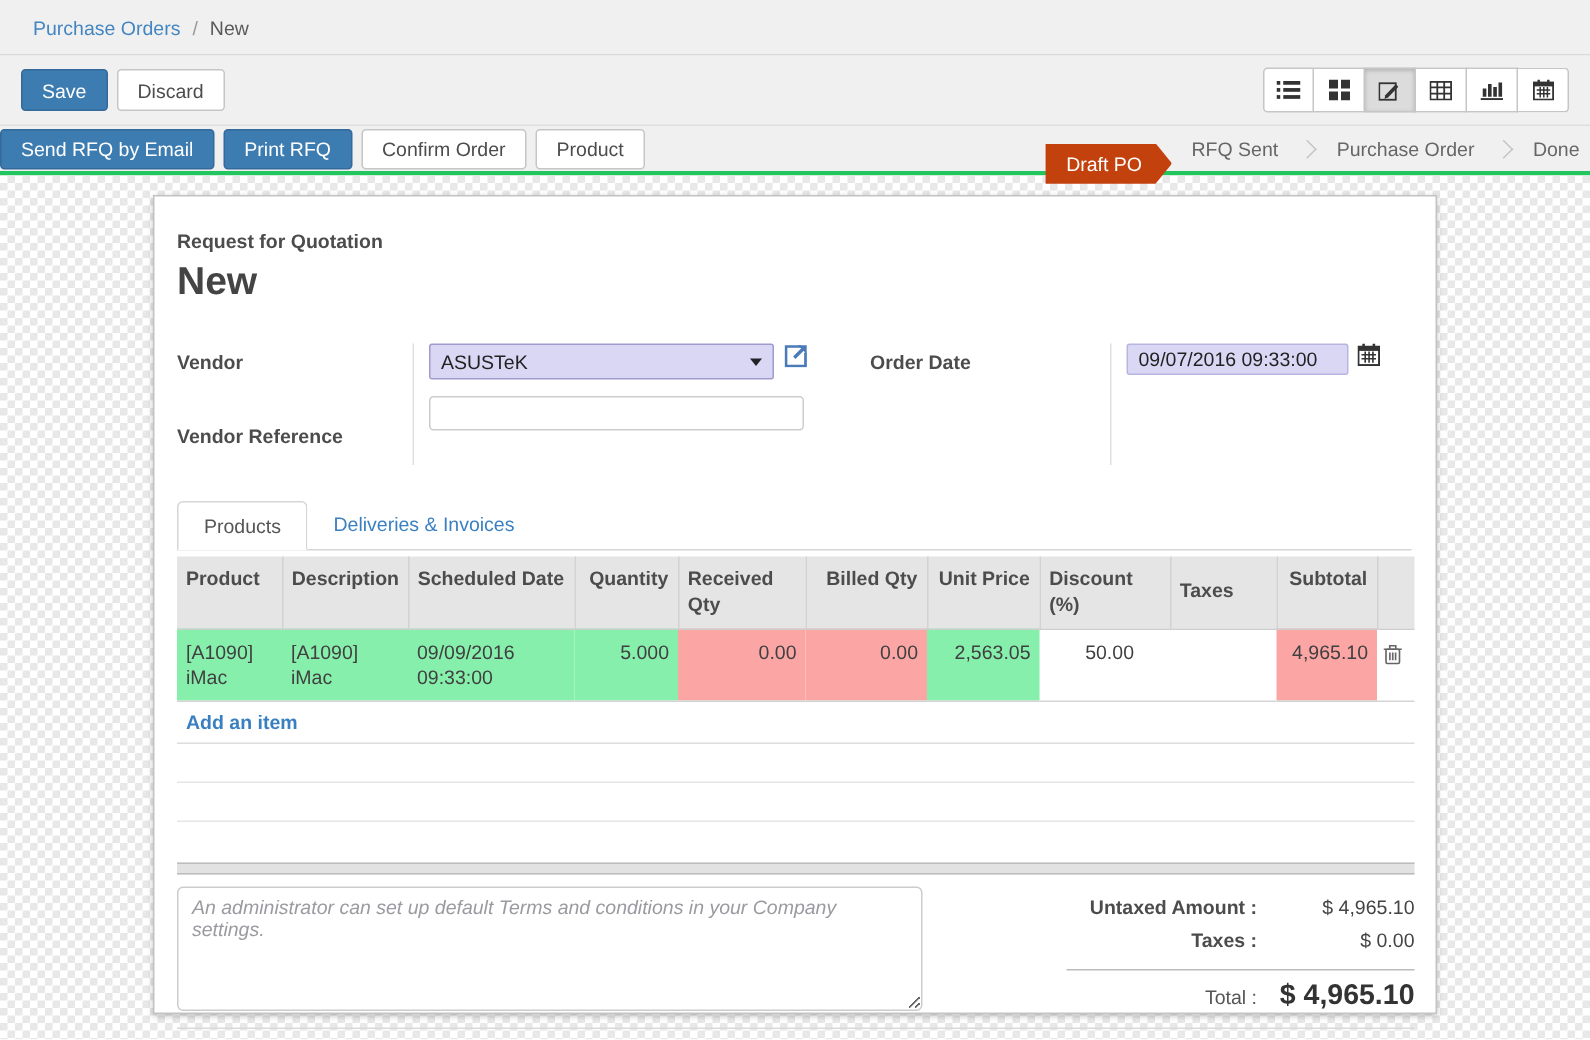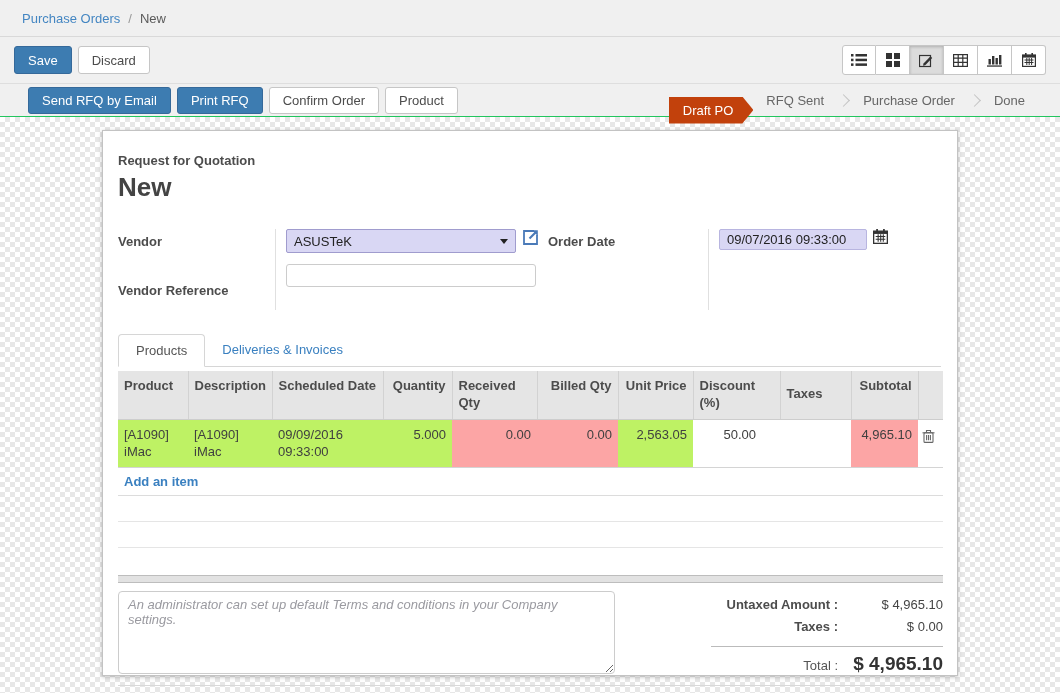--- a/index.html
+++ b/index.html
@@ -29,8 +29,8 @@
   .sw svg { display:block; }
 
   
-  .statusbar { height:33px; background:#f0f0f0; border-bottom:1px solid #22c55e;
-    display:flex; align-items:center; padding:0 28px; }
+  .statusbar { height:33px; background:#f0f0f0; border-bottom:3px solid #22c55e;
+    display:flex; align-items:center; padding:0 0; }
   .sb-left { display:flex; align-items:center; }
   .sb-left .btn { height:27px; }
   .sb-right { margin-left:auto; display:flex; align-items:center; height:27px; }

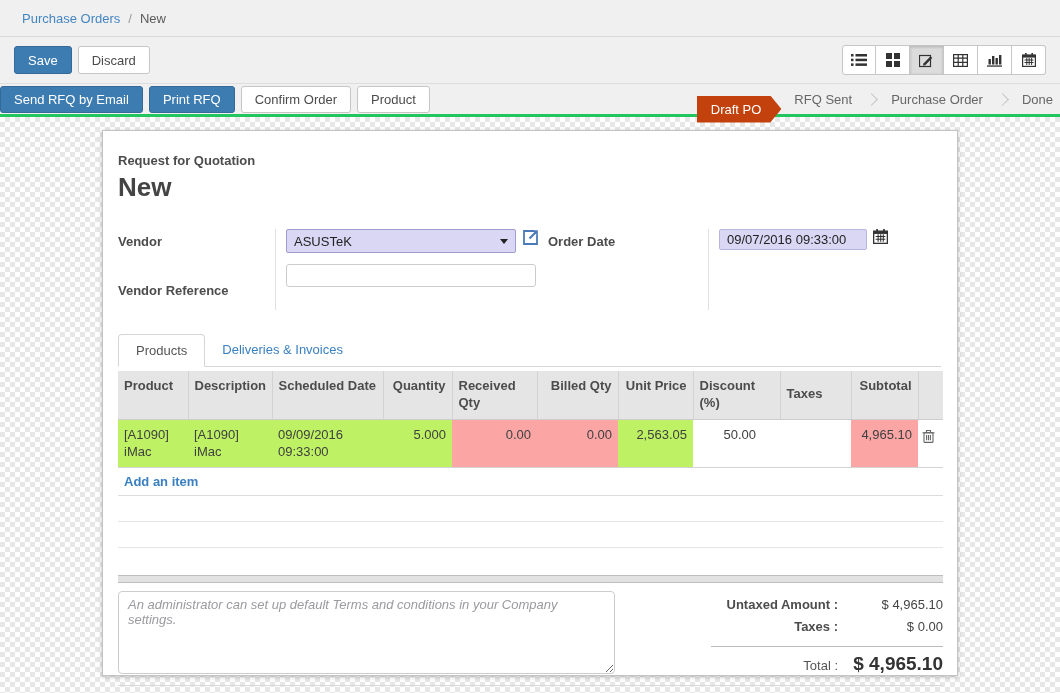--- a/index.html
+++ b/index.html
@@ -53,7 +53,7 @@
   .subtitle { font-weight:bold; color:#4c4c4c; margin-top:8px; }
   .title { font-size:26px; font-weight:bold; color:#444; margin:4px 0 26px; }
 
-  .field-groups { display:flex; }
+  .field-groups { display:flex;gap:32px; }
   .group { display:flex; }
   .group-left { width:430px; }
   .labels-col { display:flex; flex-direction:column; }

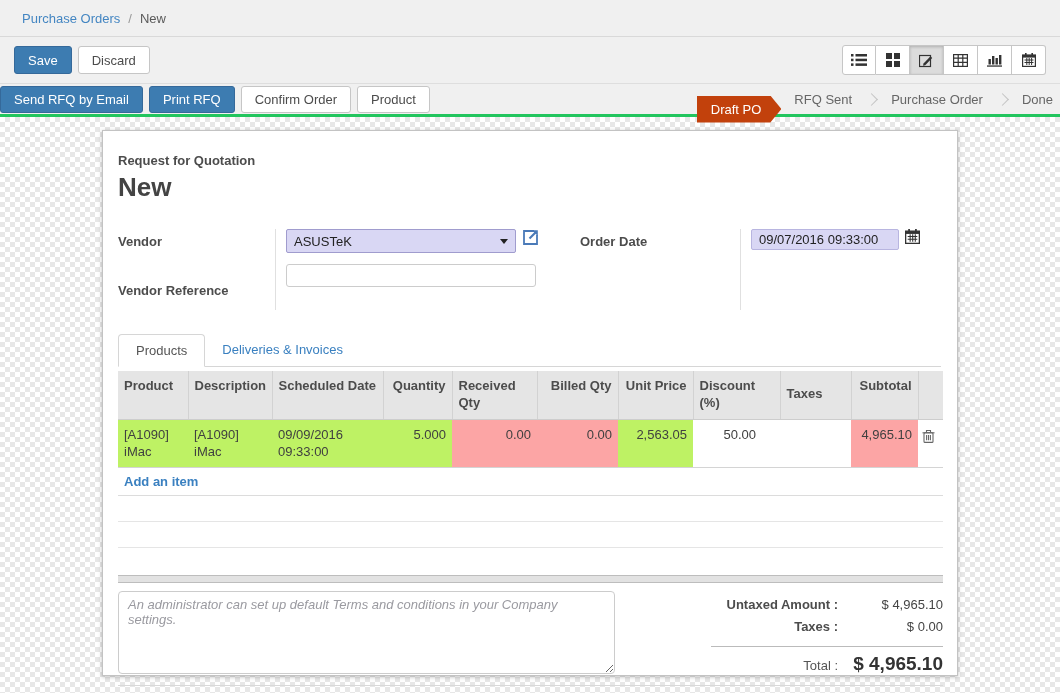--- a/index.html
+++ b/index.html
@@ -92,7 +92,7 @@
   tbody tr { height:48px; border-bottom:1px solid #d4d4d4; }
   td { padding:6px; vertical-align:top; color:#404040; line-height:1.35; }
   td.r { text-align:right; }
-  td.lav { background:#bef264; }
+  td.lav { background:#86efac; }
   td.ro { background:#fca5a5; }
   .trash-btn { background:none; border:none; cursor:pointer; padding:2px; }
 

